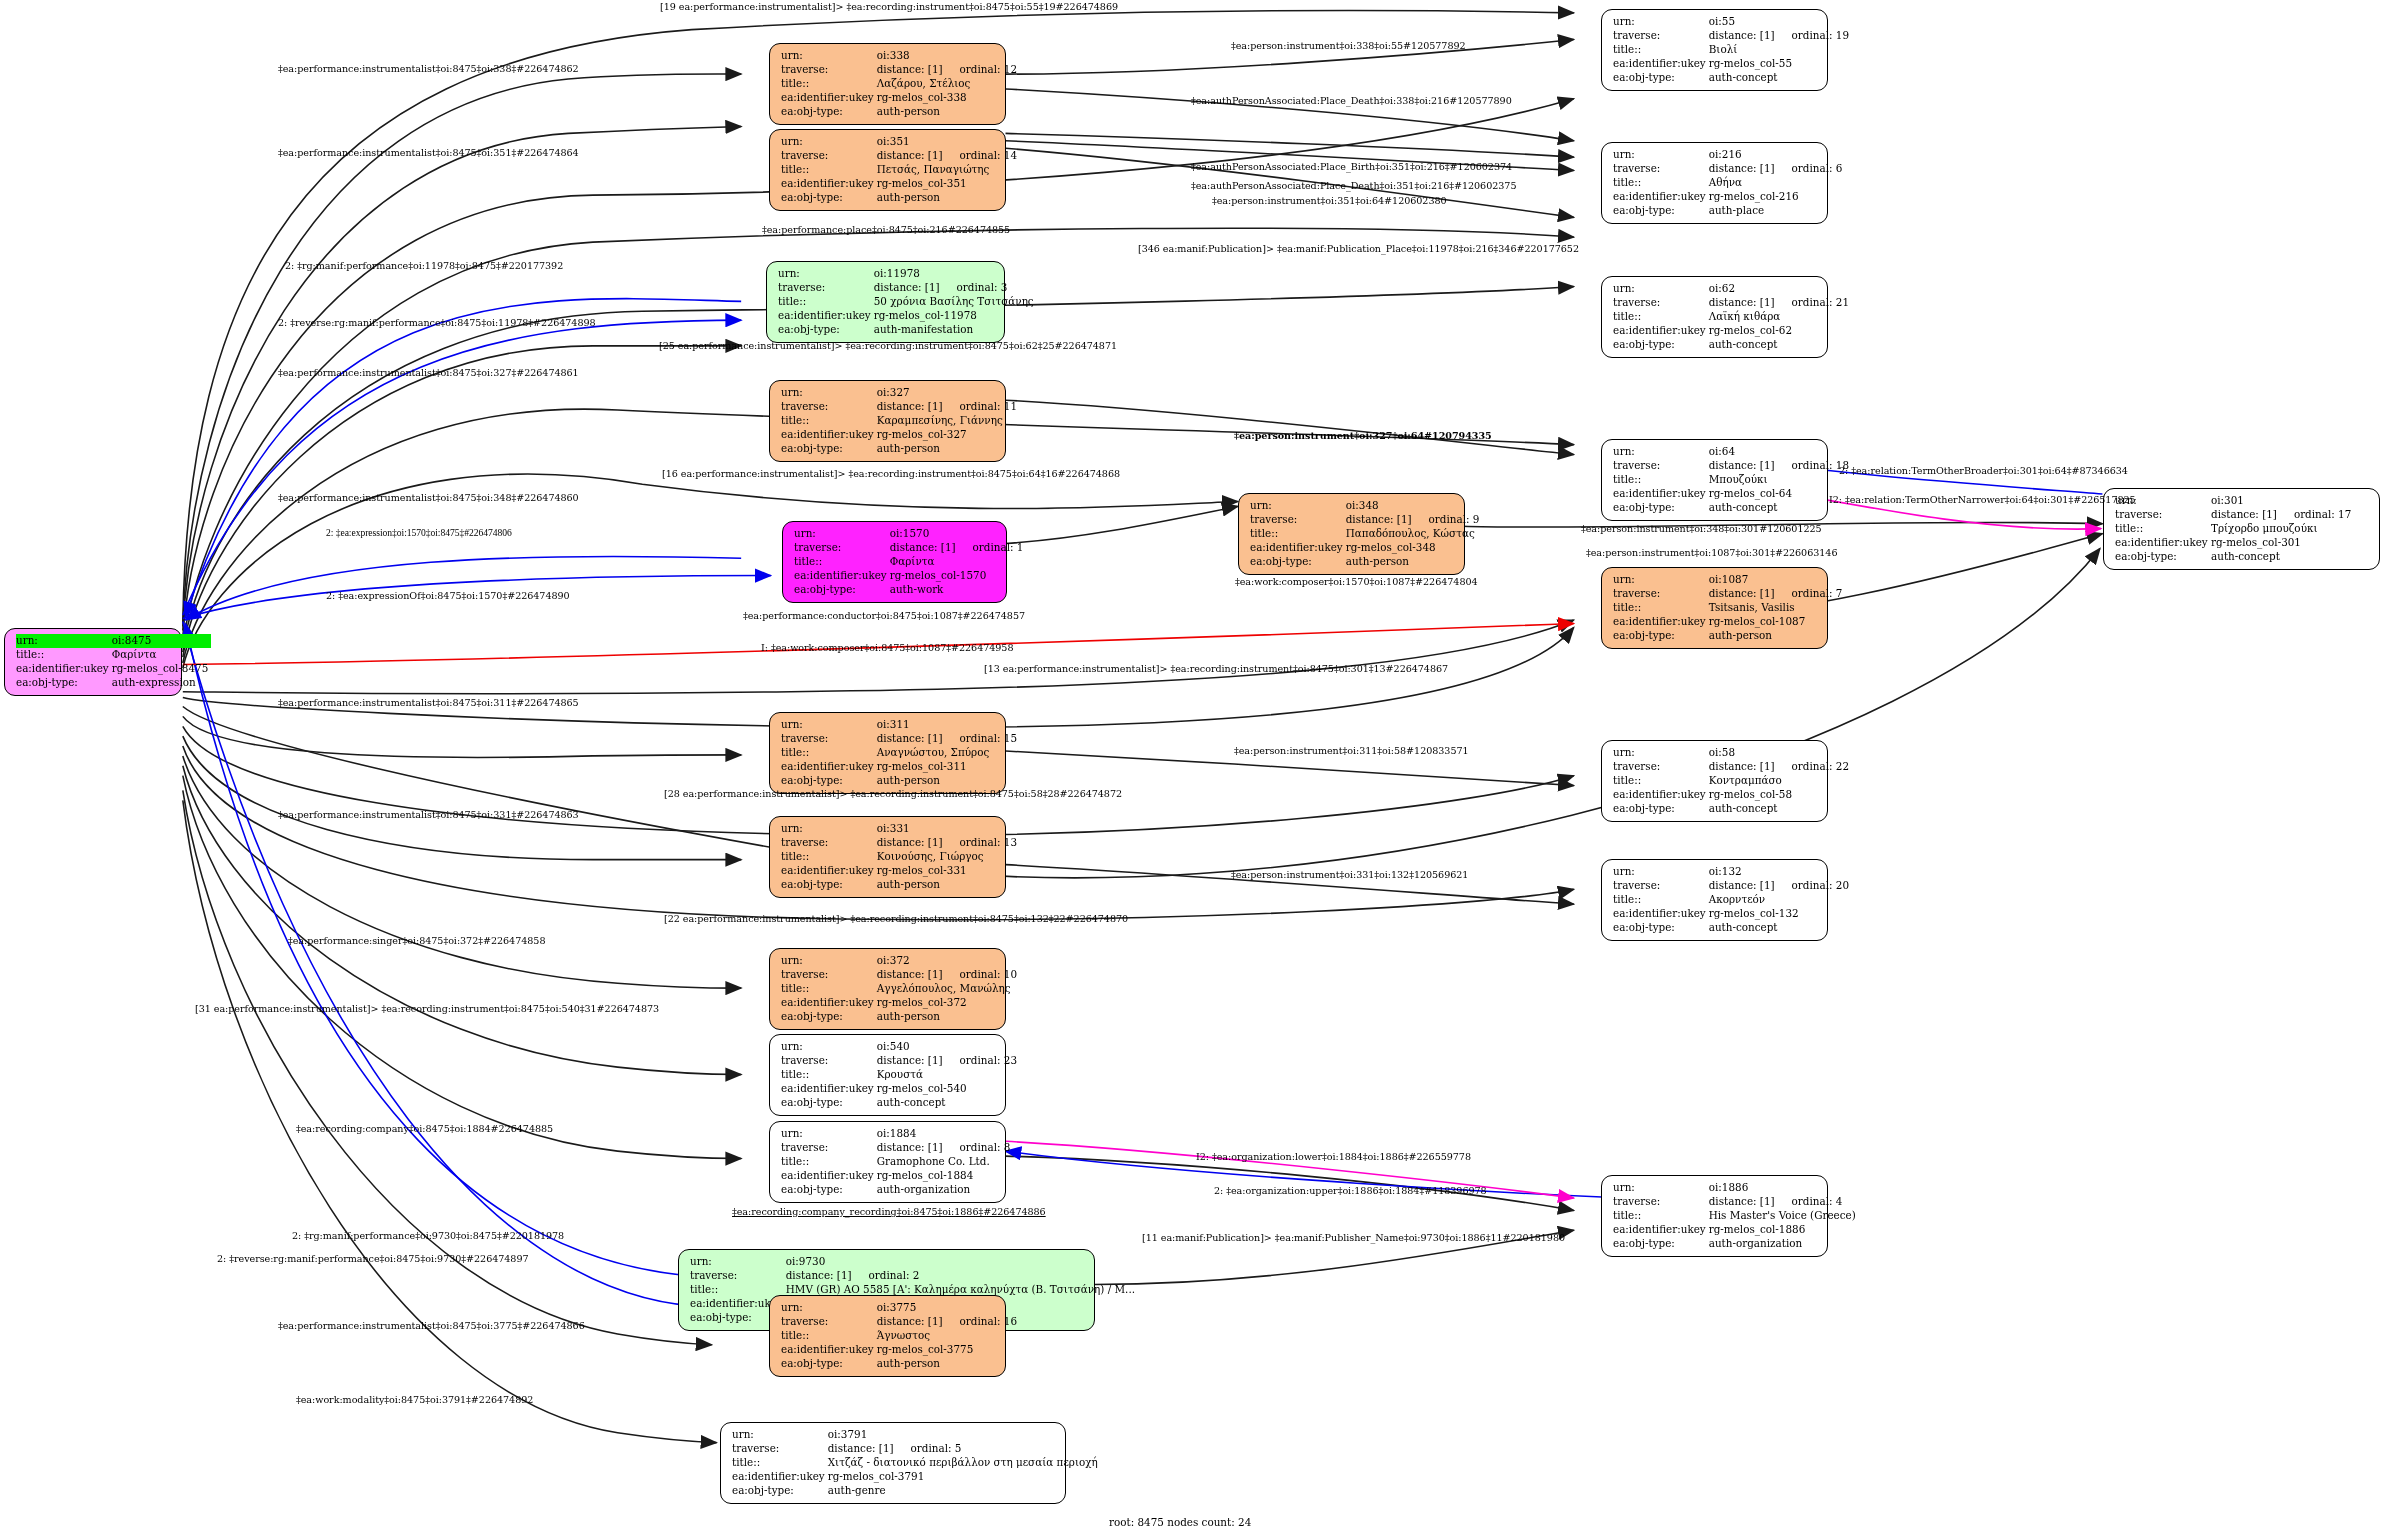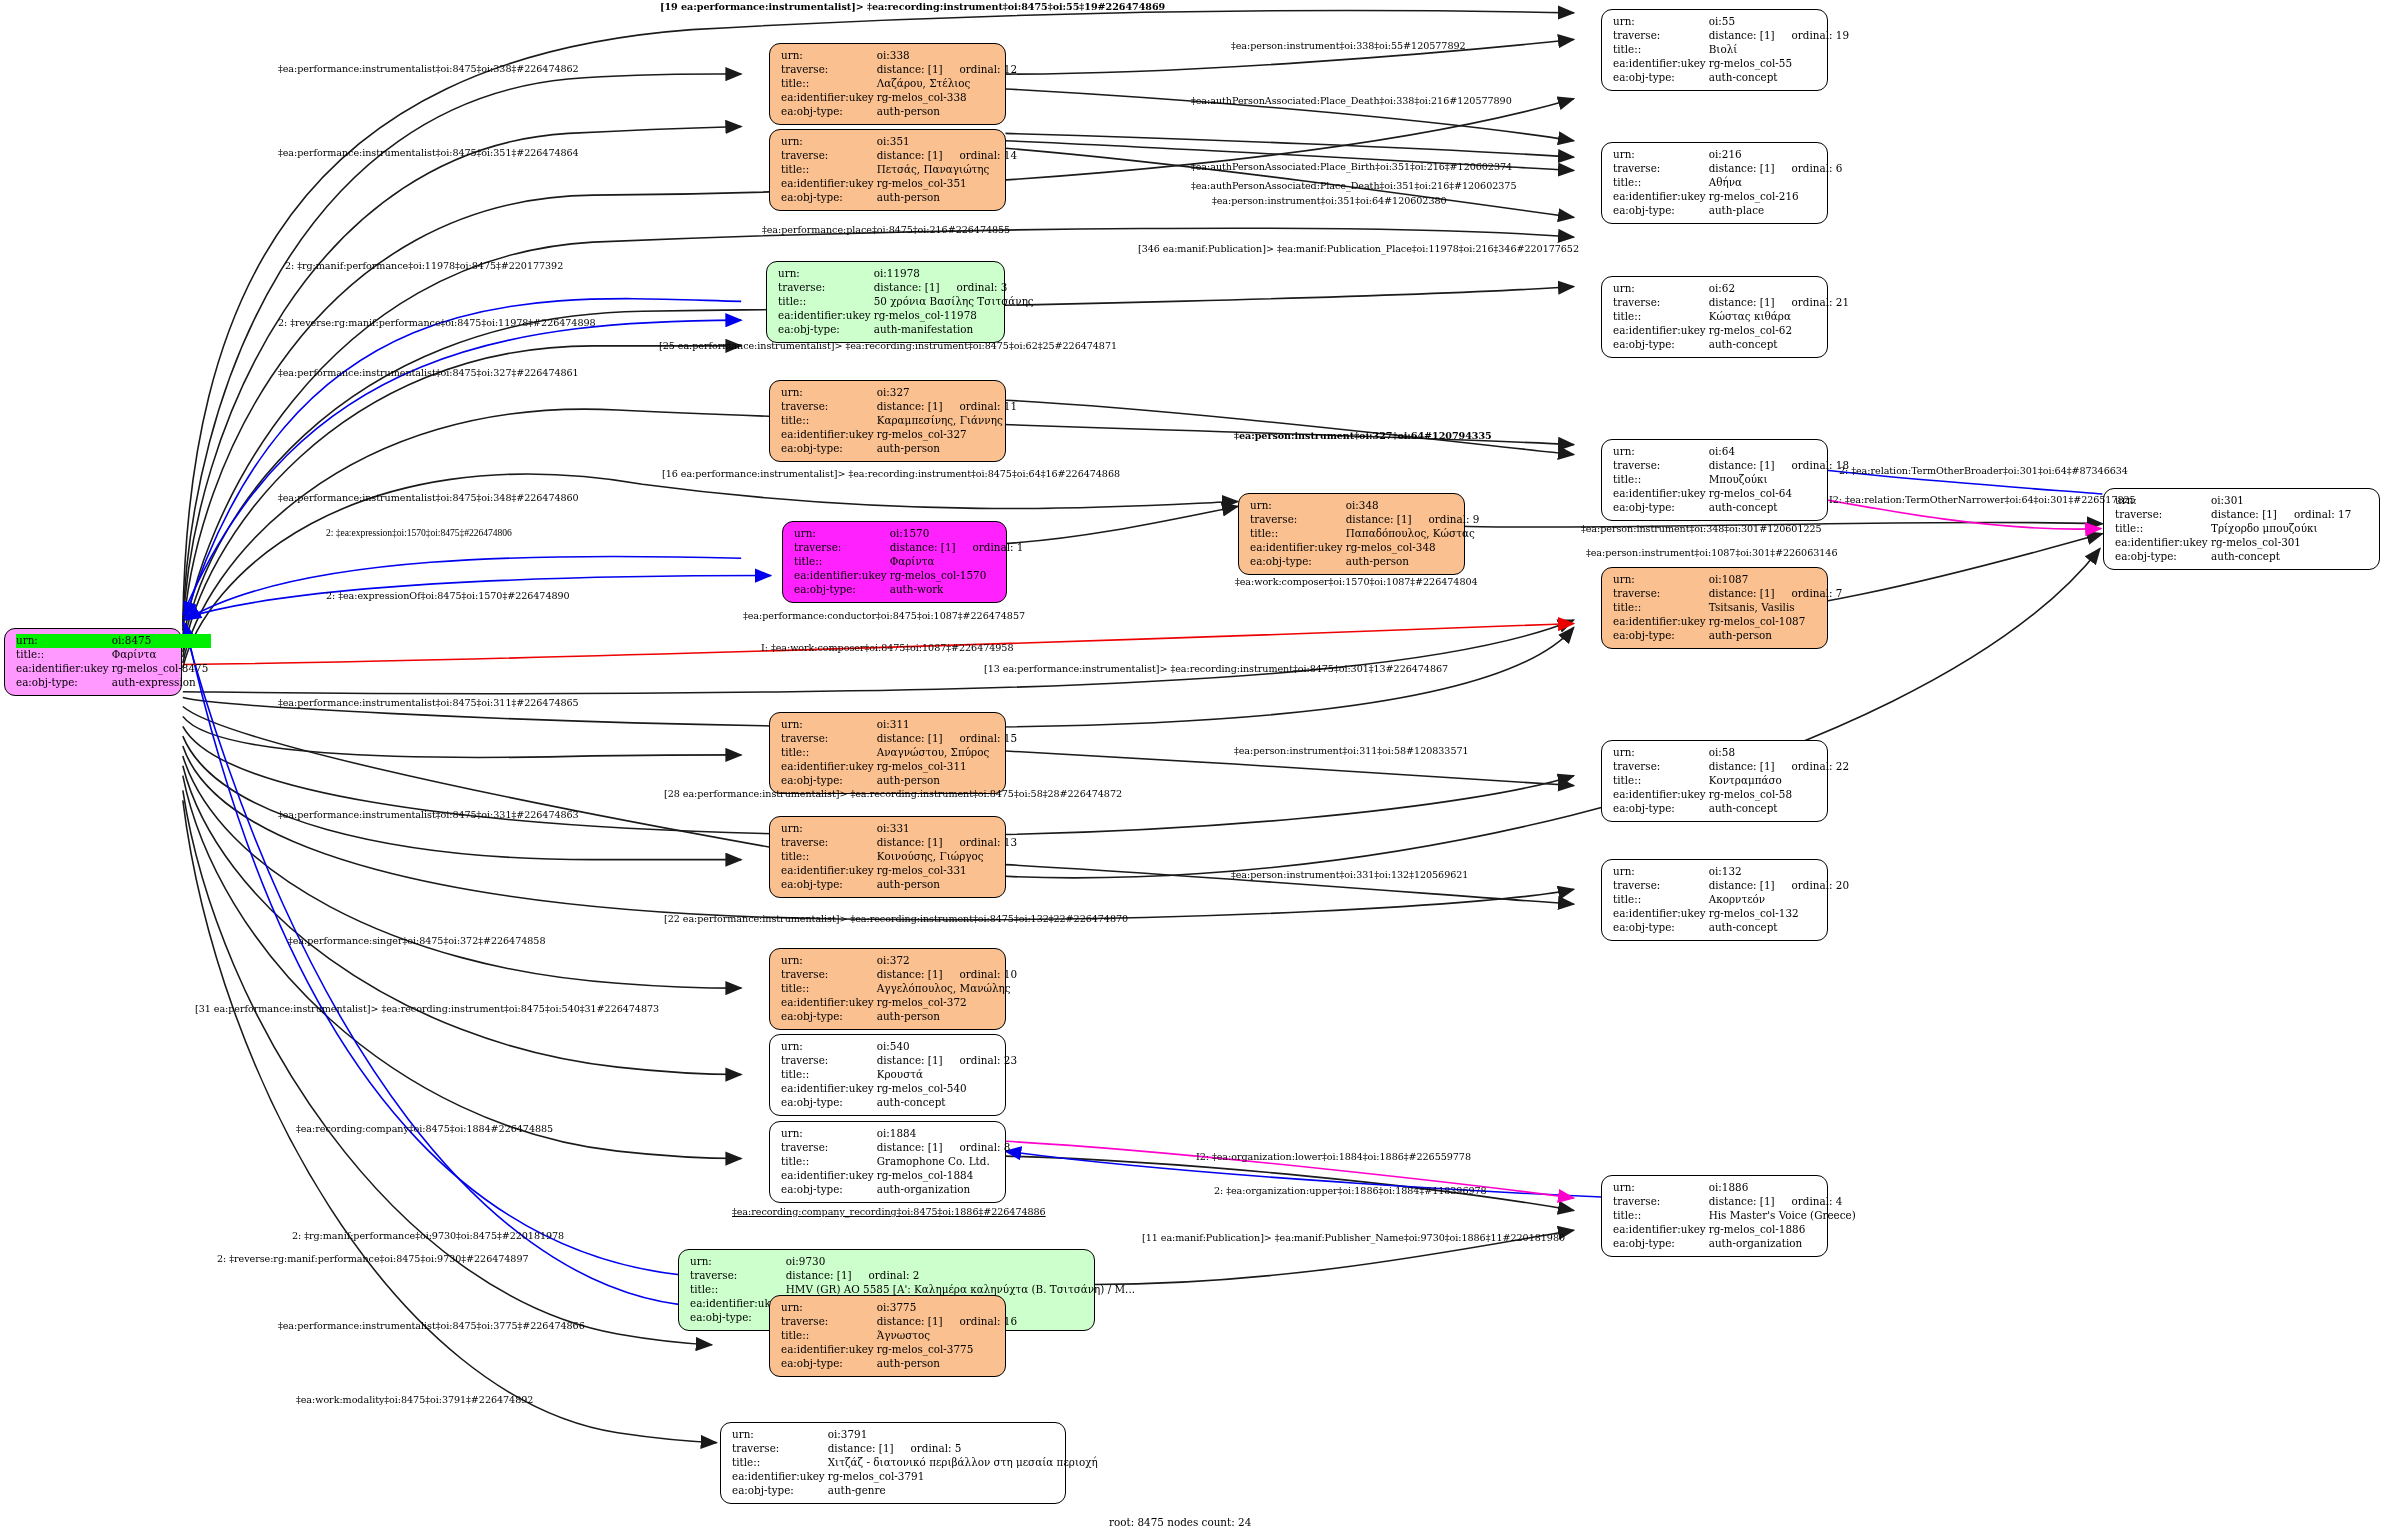--- a/index.html
+++ b/index.html
@@ -745,7 +745,7 @@
       </table>
   </div>
 
-  <div class="elabel" style="left:660px;top:2px;font-weight:bold;">[19 ea:performance:instrumentalist]&gt; ‡ea:recording:instrument‡oi:8475‡oi:55‡19#226474869</div>
+  <div class="elabel" style="left:660px;top:2px;">[19 ea:performance:instrumentalist]&gt; ‡ea:recording:instrument‡oi:8475‡oi:55‡19#226474869</div>
   <div class="elabel" style="left:1231px;top:41px;">‡ea:person:instrument‡oi:338‡oi:55#120577892</div>
   <div class="elabel" style="left:278px;top:64px;text-align:right;">‡ea:performance:instrumentalist‡oi:8475‡oi:338‡#226474862</div>
   <div class="elabel" style="left:1191px;top:96px;">‡ea:authPersonAssociated:Place_Death‡oi:338‡oi:216#120577890</div>

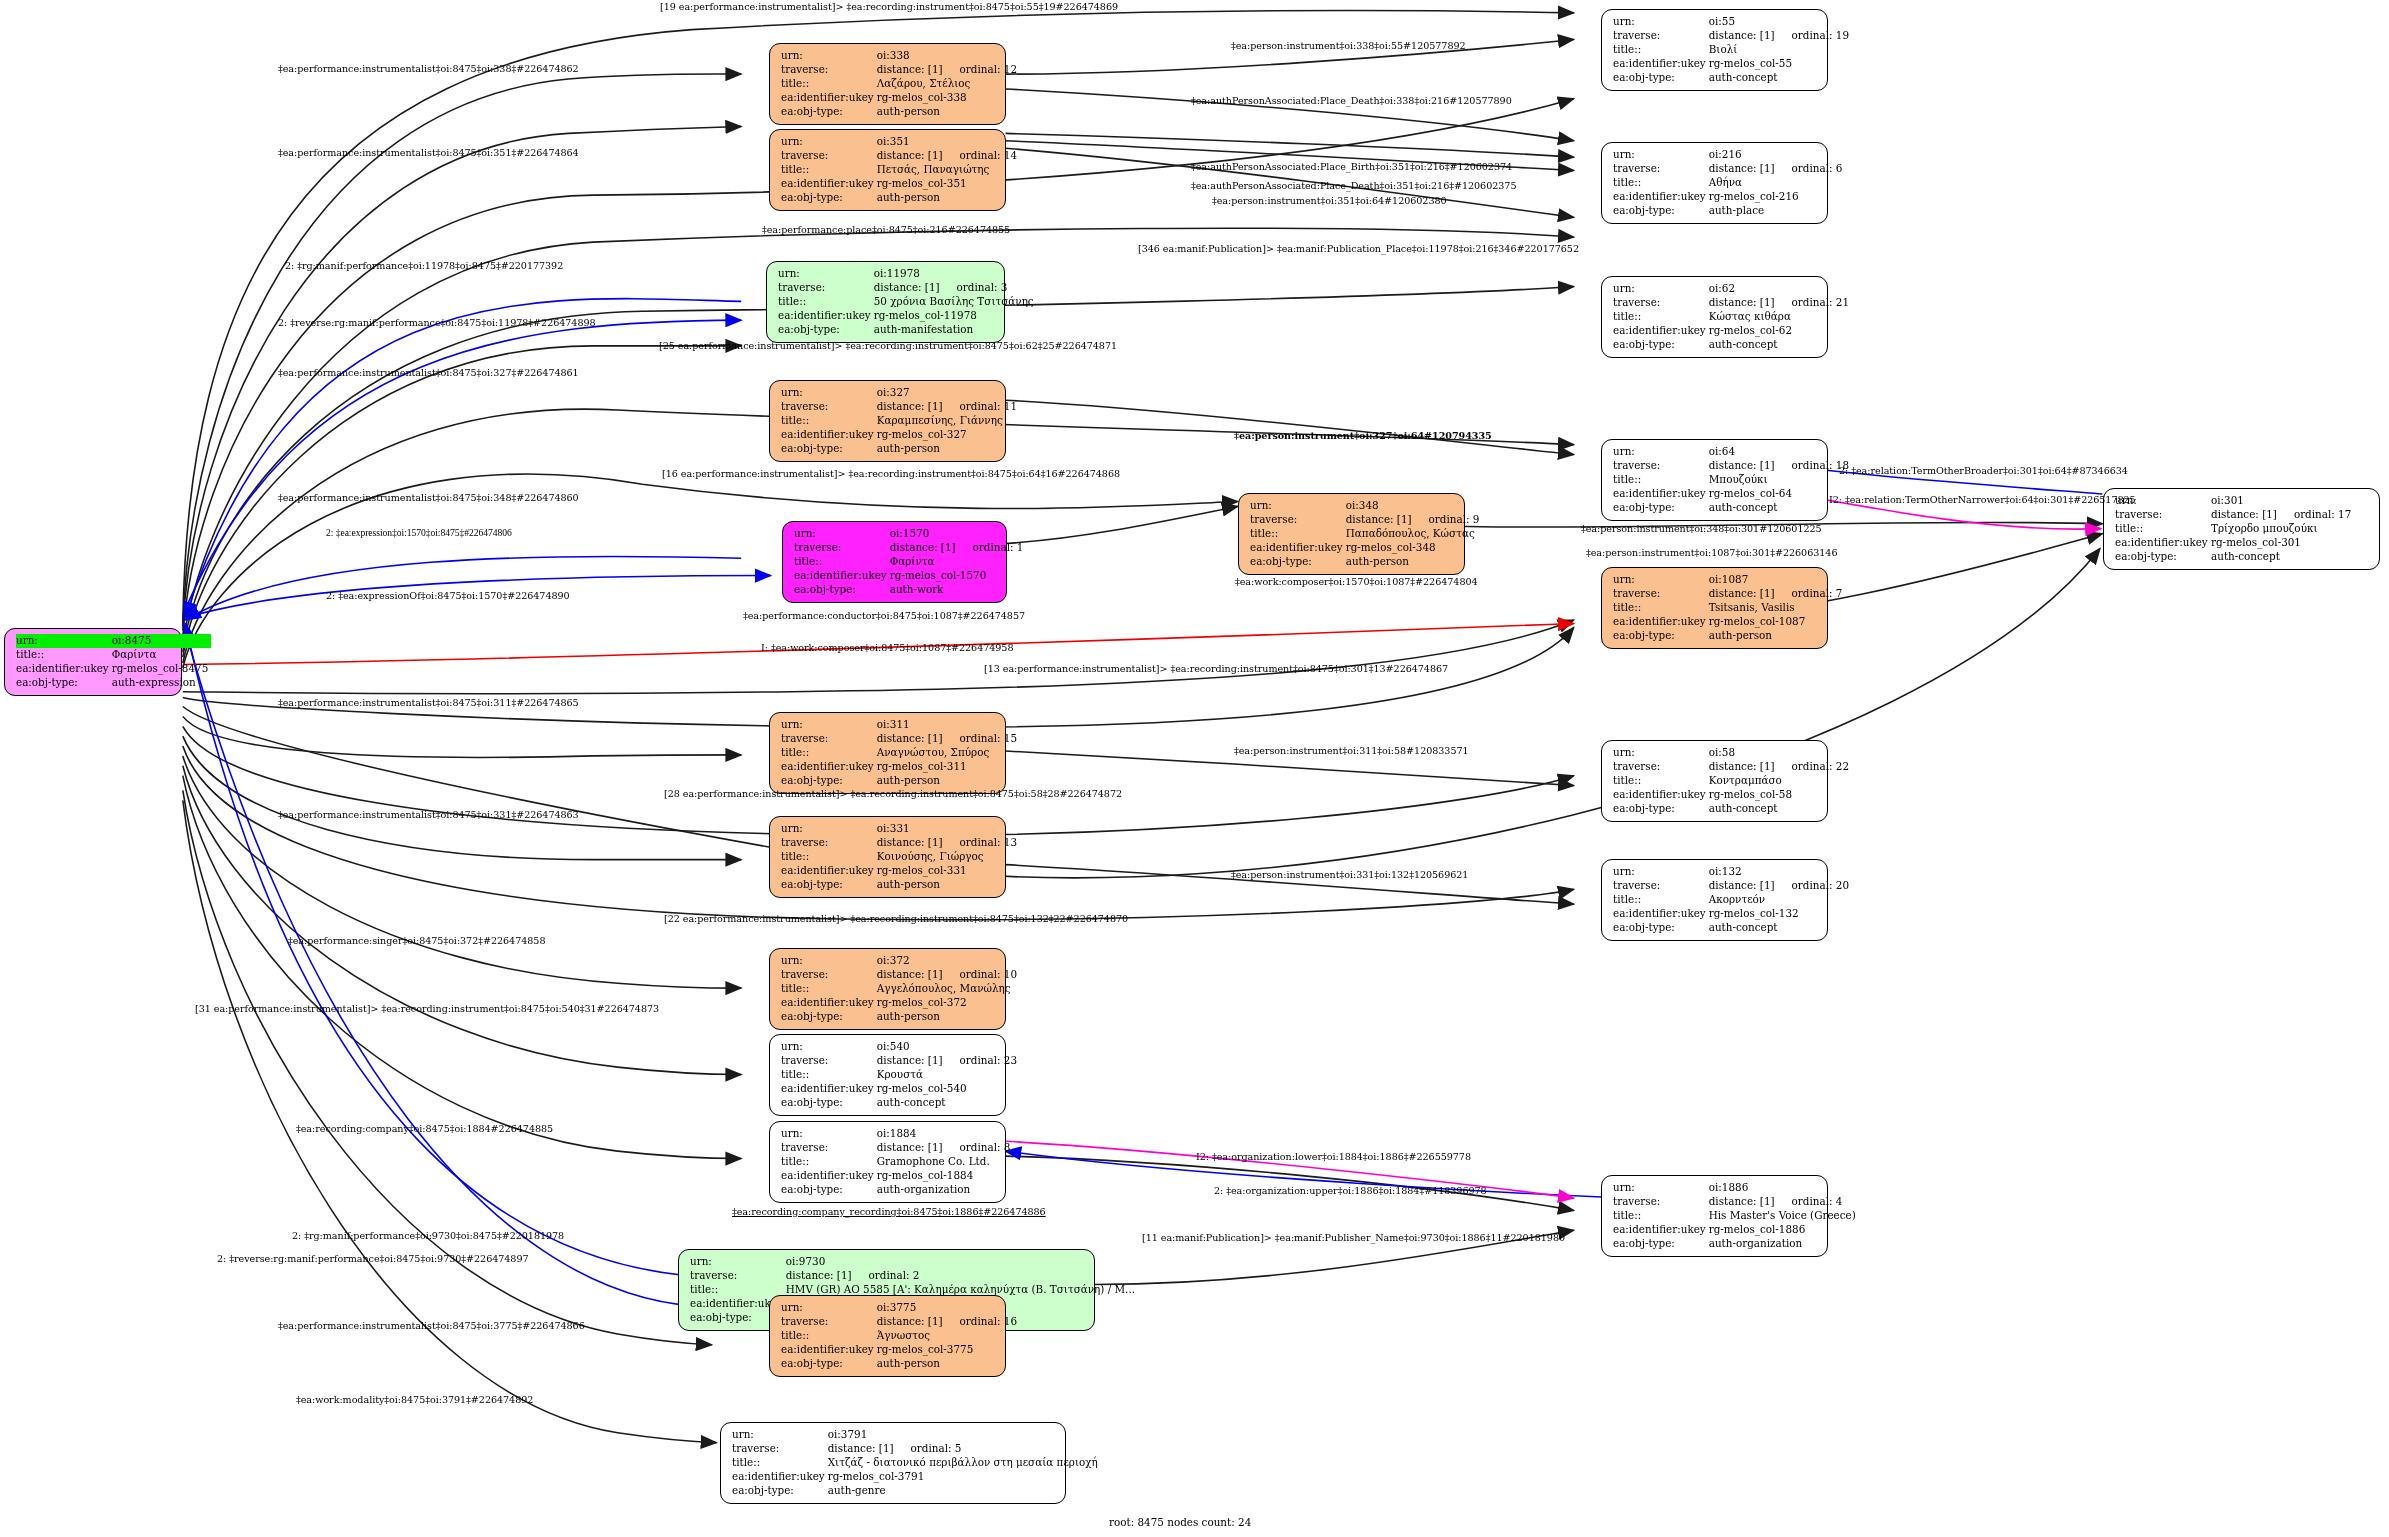--- a/index.html
+++ b/index.html
@@ -596,7 +596,7 @@
           </tr>
       <tr>
             <td class="k">title::</td>
-            <td class="v">Κώστας κιθάρα</td>
+            <td class="v">Λαϊκή κιθάρα</td>
           </tr>
       <tr>
             <td class="k">ea:identifier:ukey</td>

